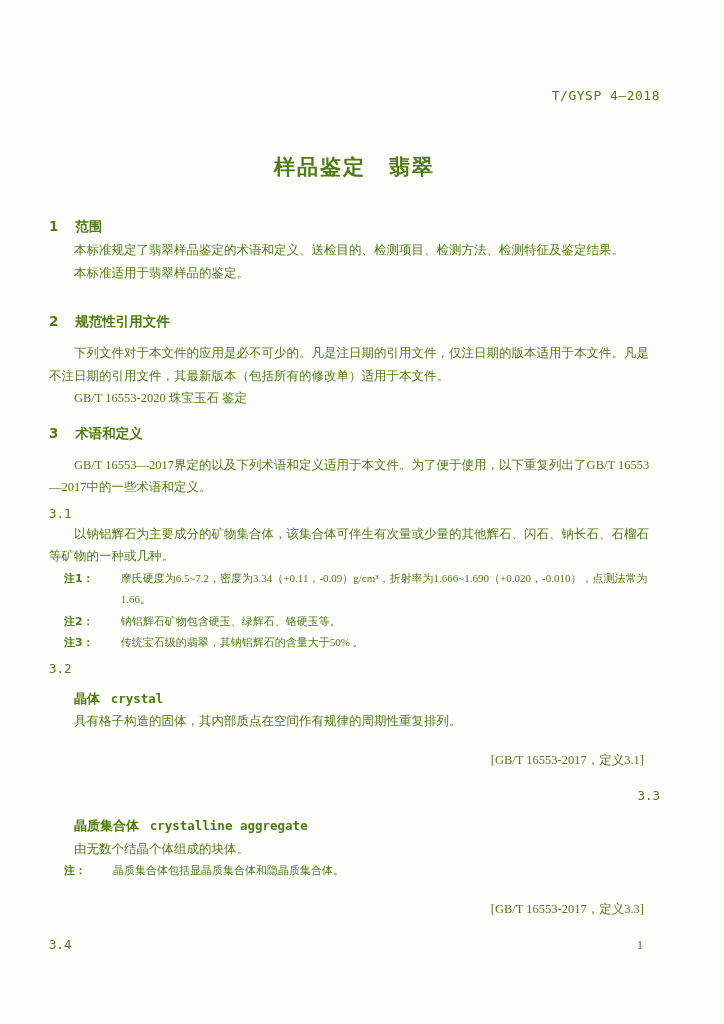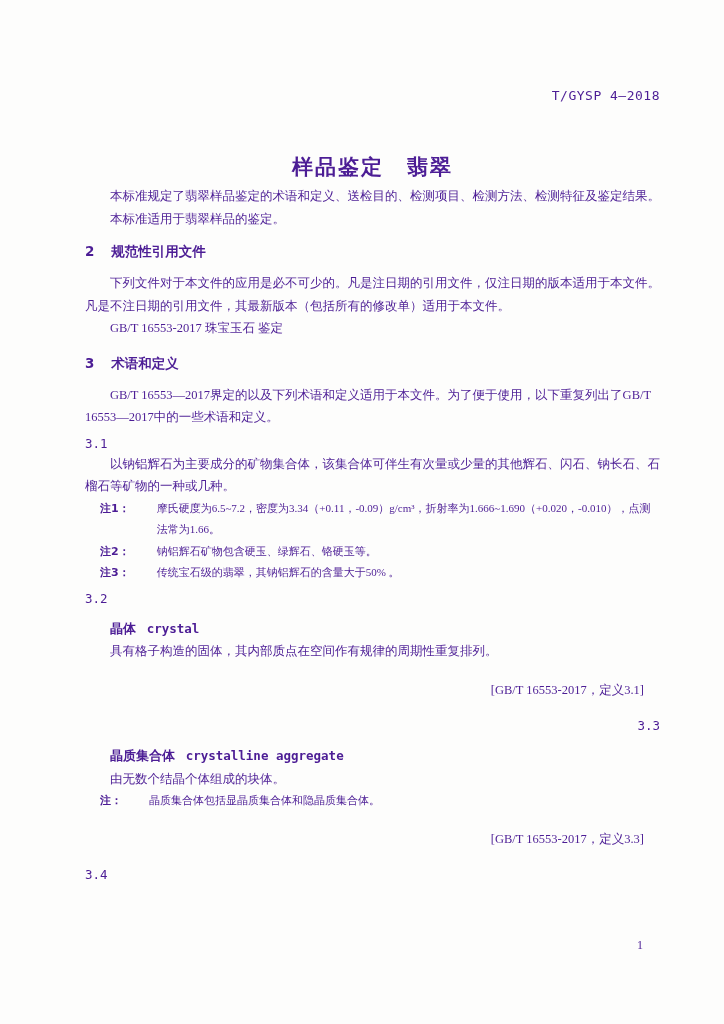--- a/index.html
+++ b/index.html
@@ -11,10 +11,10 @@
     height: 1024px;
     margin: 0;
     background: #fdfdfc;
-    color: #4c1d95;
+    color: #4d7c0f;
     font-family: "Liberation Serif", "DejaVu Serif", serif;
     font-size: 12.5px;
-    padding: 88px 64px 0 85px;
+    padding: 88px 64px 0 49px;
     overflow: hidden;
   }
 

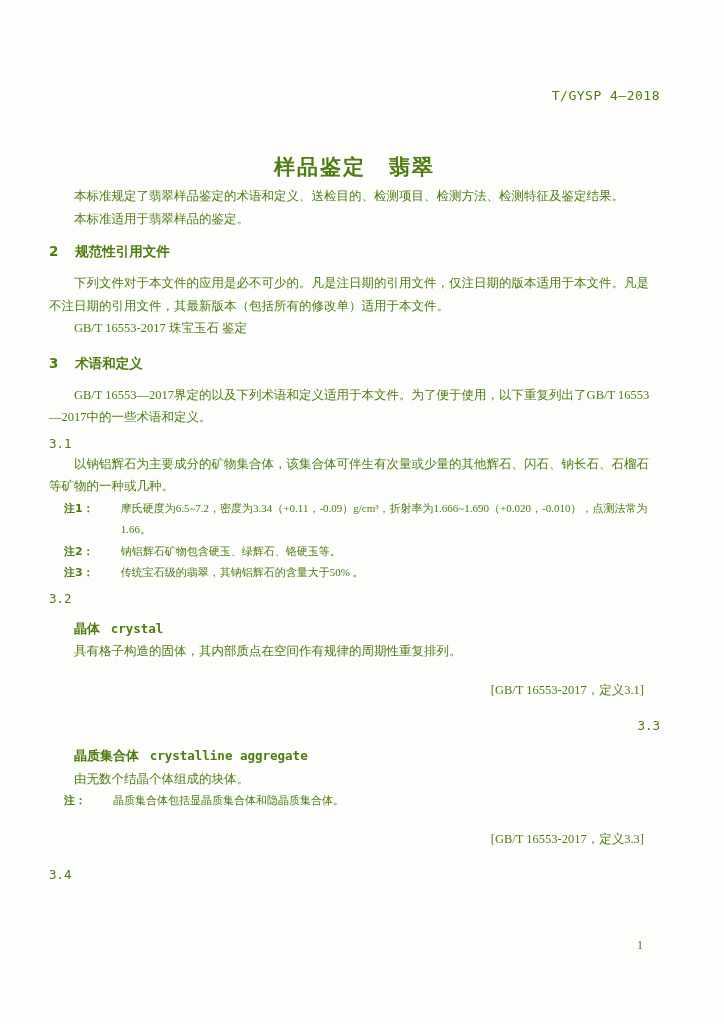--- a/index.html
+++ b/index.html
@@ -114,6 +114,10 @@
 
   <h1 class="title">样品鉴定　翡翠</h1>
 
+  <div class="clause mt-sec1">
+    <span class="num">1</span>
+    <span class="txt">范围</span>
+  </div>
   <p class="body indent mt-p1">本标准规定了翡翠样品鉴定的术语和定义、送检目的、检测项目、检测方法、检测特征及鉴定结果。</p>
   <p class="body indent">本标准适用于翡翠样品的鉴定。</p>
 

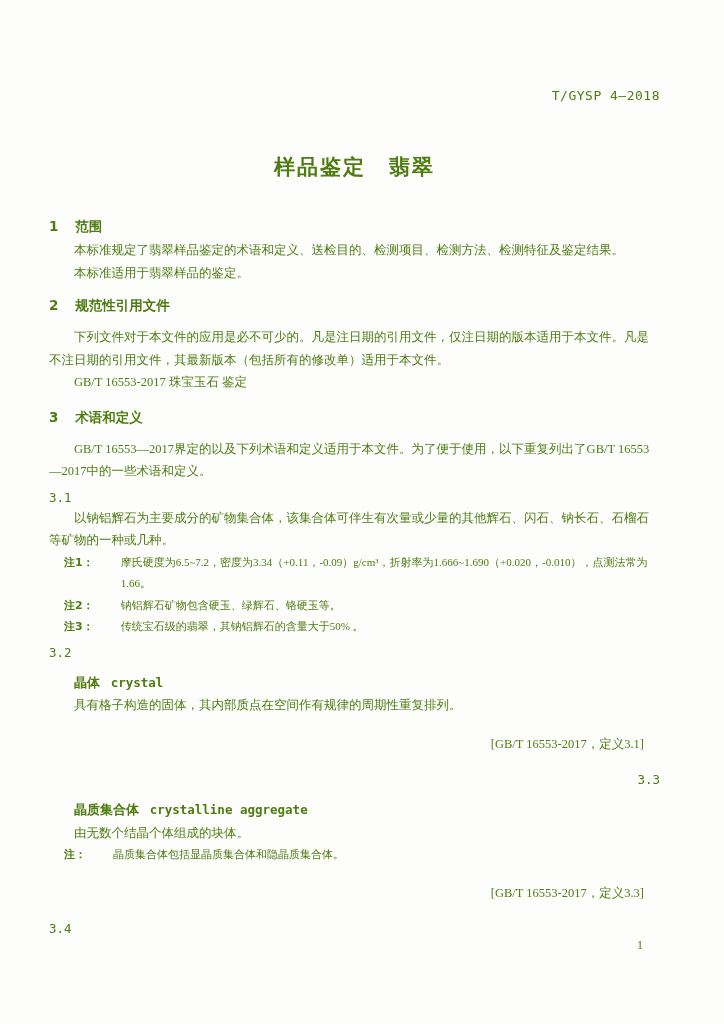--- a/index.html
+++ b/index.html
@@ -85,7 +85,7 @@
 
   .mt-sec1   { margin-top: 36px; }
   .mt-p1     { margin-top: 4px; }
-  .mt-sec2   { margin-top: 12px; }
+  .mt-sec2   { margin-top: 28px; }
   .mt-p2     { margin-top: 12px; }
   .mt-sec3   { margin-top: 14px; }
   .mt-p3     { margin-top: 12px; }

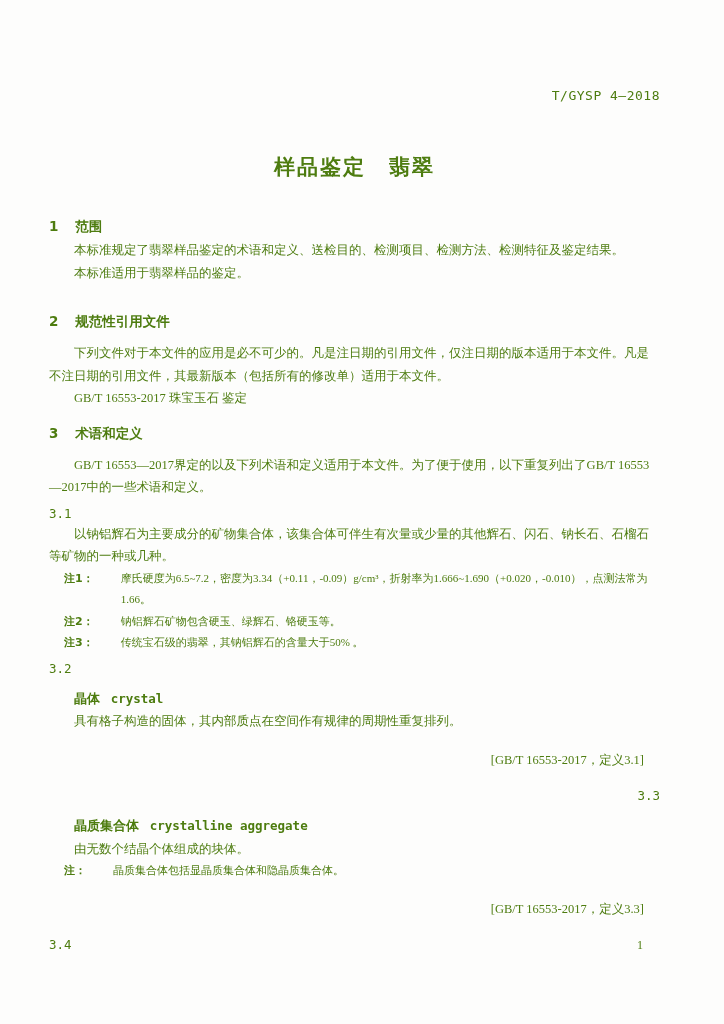--- a/index.html
+++ b/index.html
@@ -126,7 +126,7 @@
     <span class="txt">规范性引用文件</span>
   </div>
   <p class="body indent mt-p2">下列文件对于本文件的应用是必不可少的。凡是注日期的引用文件，仅注日期的版本适用于本文件。凡是不注日期的引用文件，其最新版本（包括所有的修改单）适用于本文件。</p>
-  <p class="body indent">GB/T 16553-2017 珠宝玉石 鉴定</p>
+  <p class="body indent">GB/T 16553-2020 珠宝玉石 鉴定</p>
 
   <div class="clause mt-sec3">
     <span class="num">3</span>

